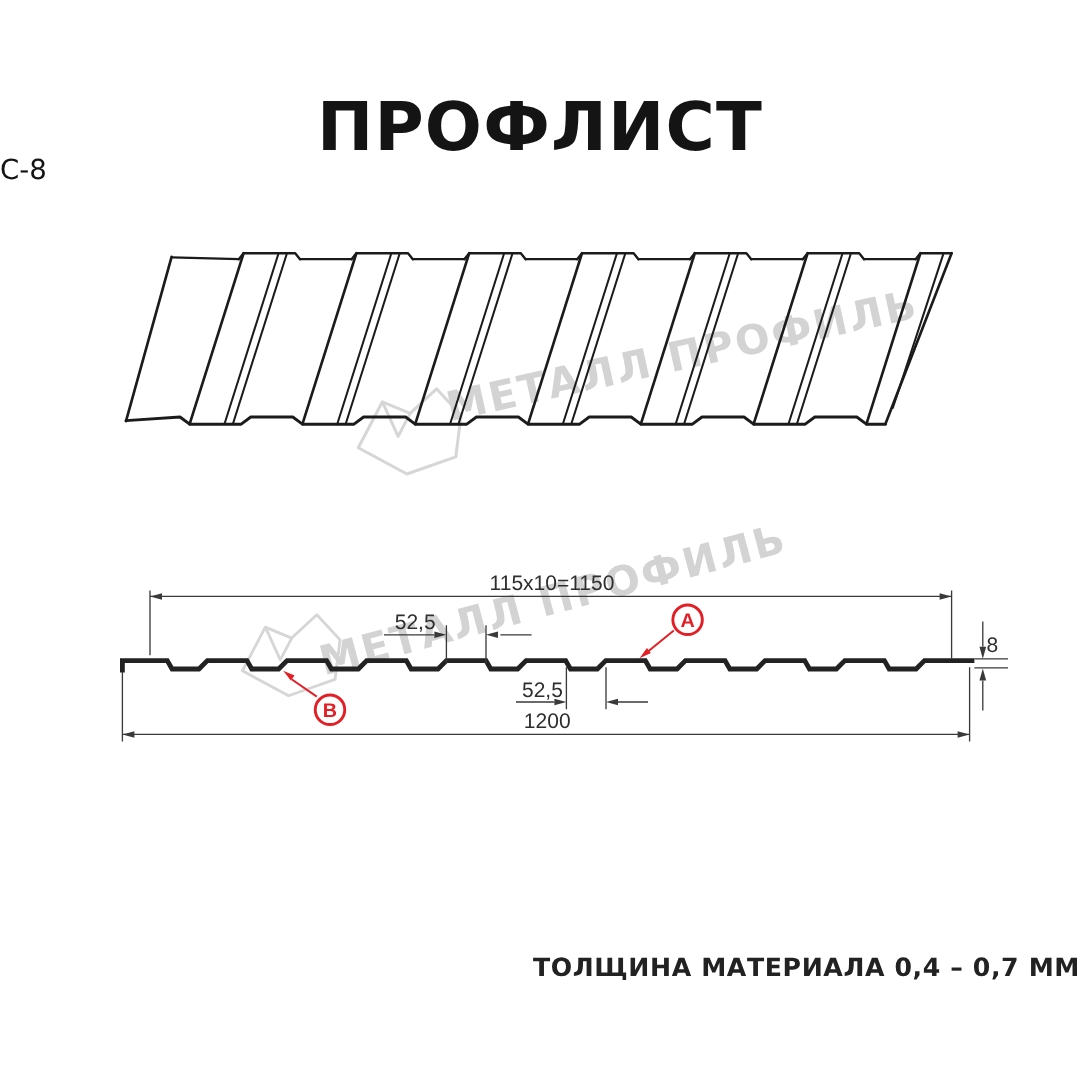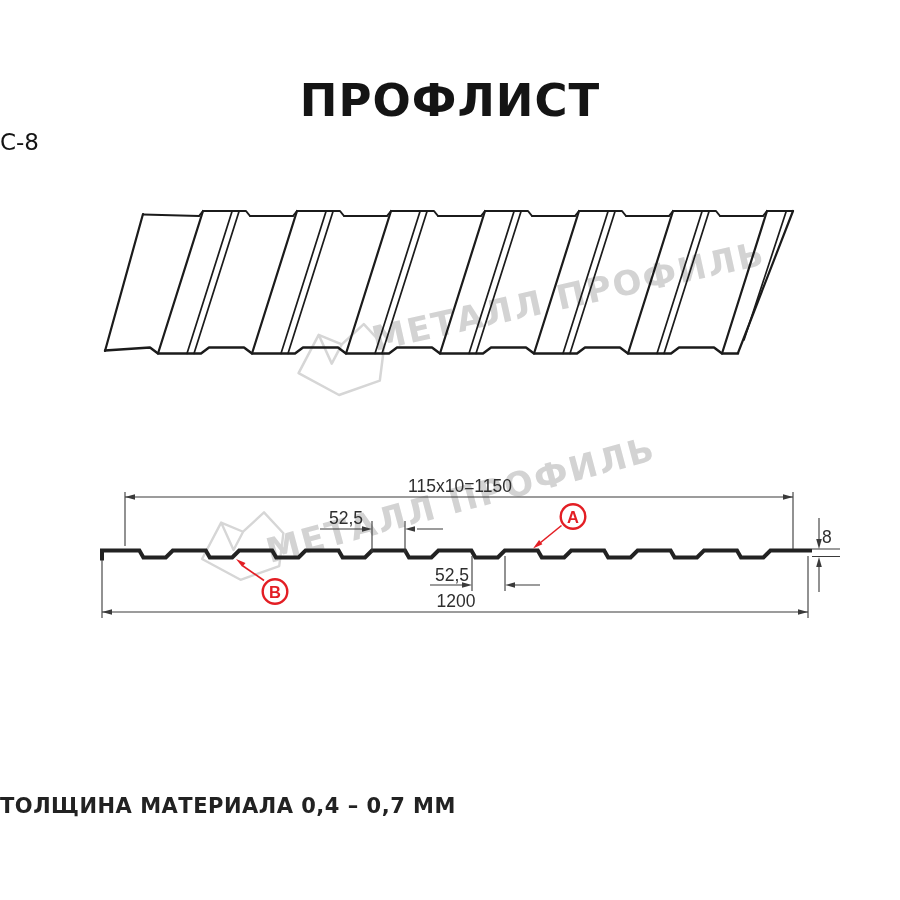--- a/index.html
+++ b/index.html
@@ -7,7 +7,7 @@
           font-family:"Liberation Sans","DejaVu Sans",sans-serif;}
   .title{position:absolute;left:0;top:74px;width:900px;text-align:center;
          font-family:"DejaVu Sans","Liberation Sans",sans-serif;
-         font-size:45px;font-weight:800;letter-spacing:1px;color:#141414;}
+         font-size:56px;font-weight:800;letter-spacing:1px;color:#141414;}
   .subtitle{position:absolute;left:0;top:129px;width:900px;text-align:left;
          font-family:"DejaVu Sans","Liberation Sans",sans-serif;
          font-size:23px;font-weight:500;color:#141414;}

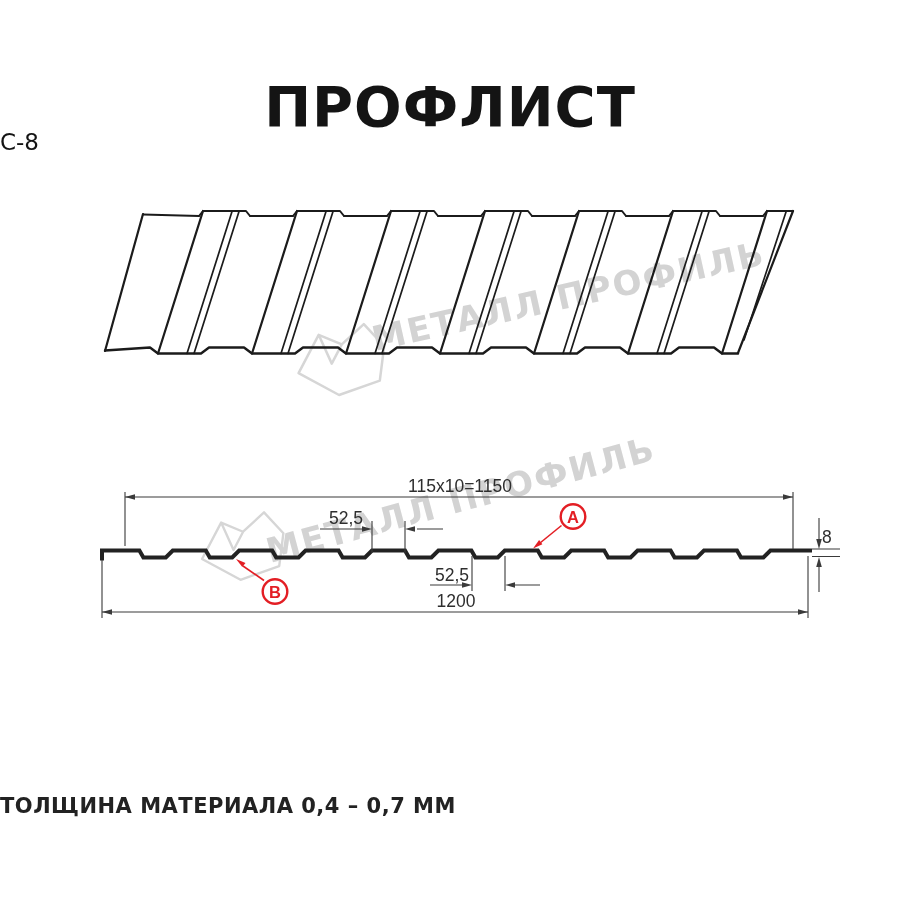--- a/index.html
+++ b/index.html
@@ -11,7 +11,7 @@
   .subtitle{position:absolute;left:0;top:129px;width:900px;text-align:left;
          font-family:"DejaVu Sans","Liberation Sans",sans-serif;
          font-size:23px;font-weight:500;color:#141414;}
-  .footnote{position:absolute;left:0;top:794px;width:900px;text-align:left;
+  .footnote{position:absolute;left:0;top:794px;width:900px;text-align:right;
          font-family:"DejaVu Sans","Liberation Sans",sans-serif;
          font-size:21px;font-weight:600;letter-spacing:0.5px;color:#222222;}
   svg{position:absolute;left:0;top:0;}

